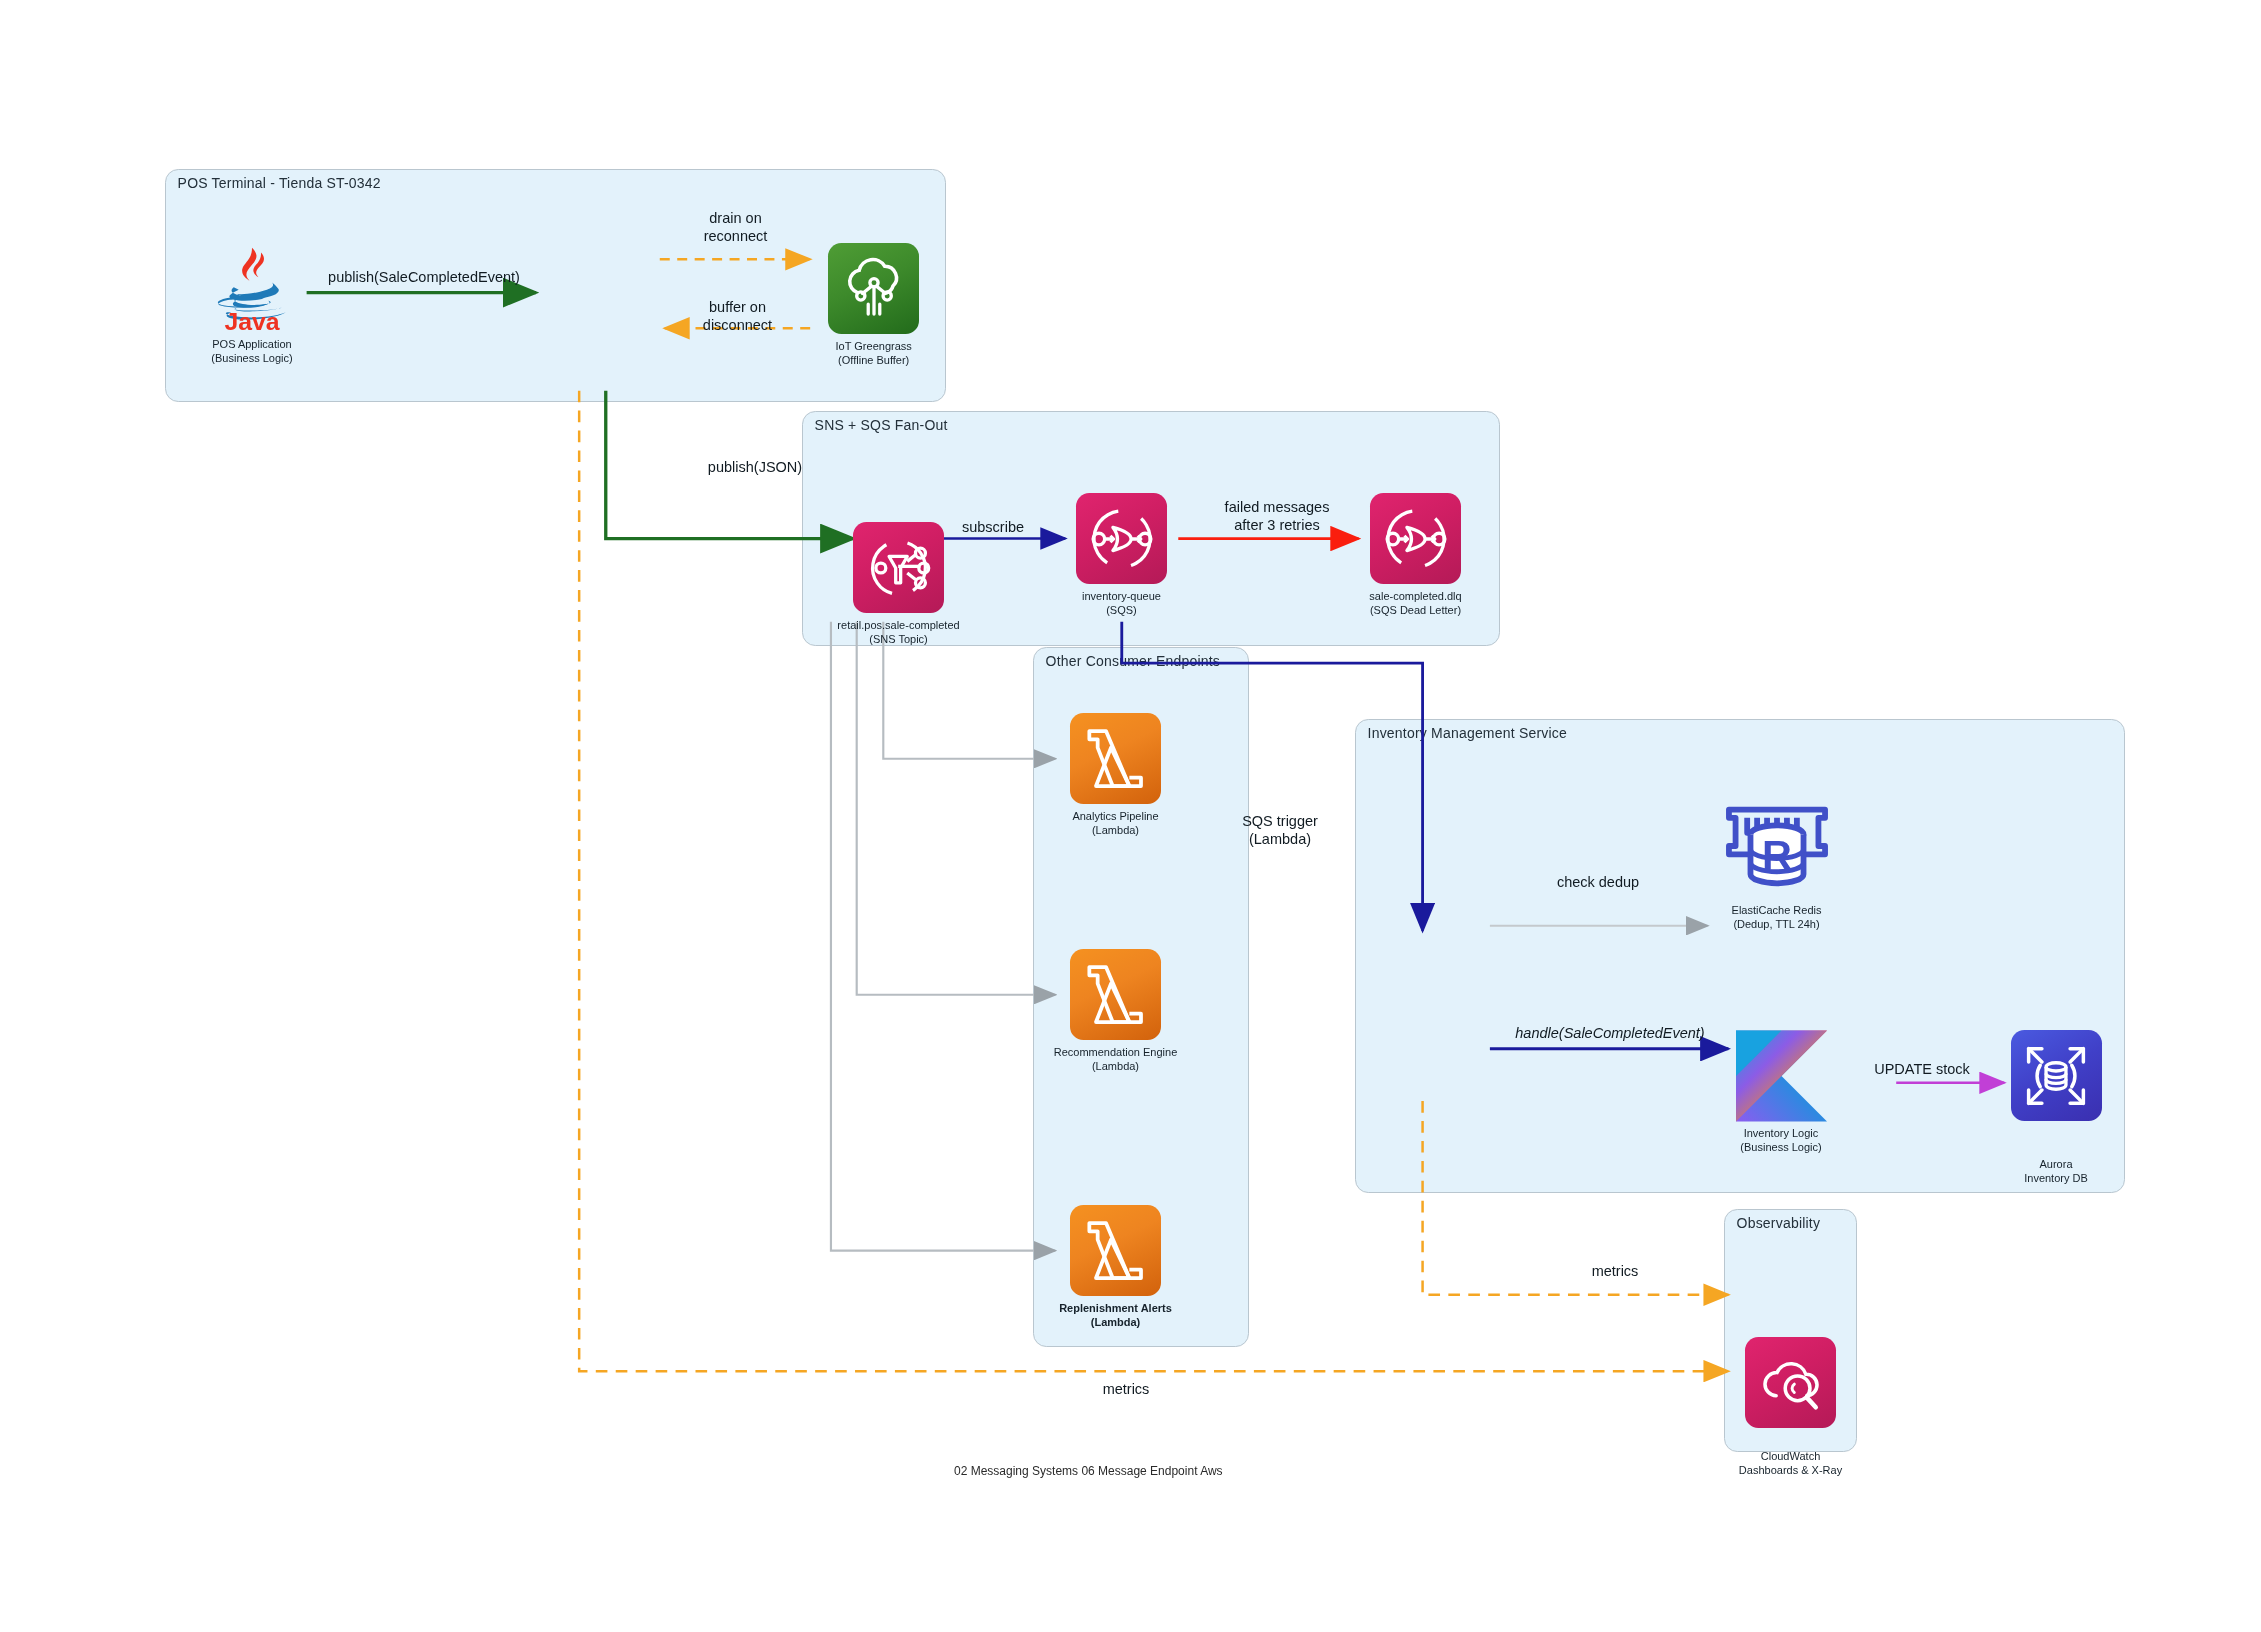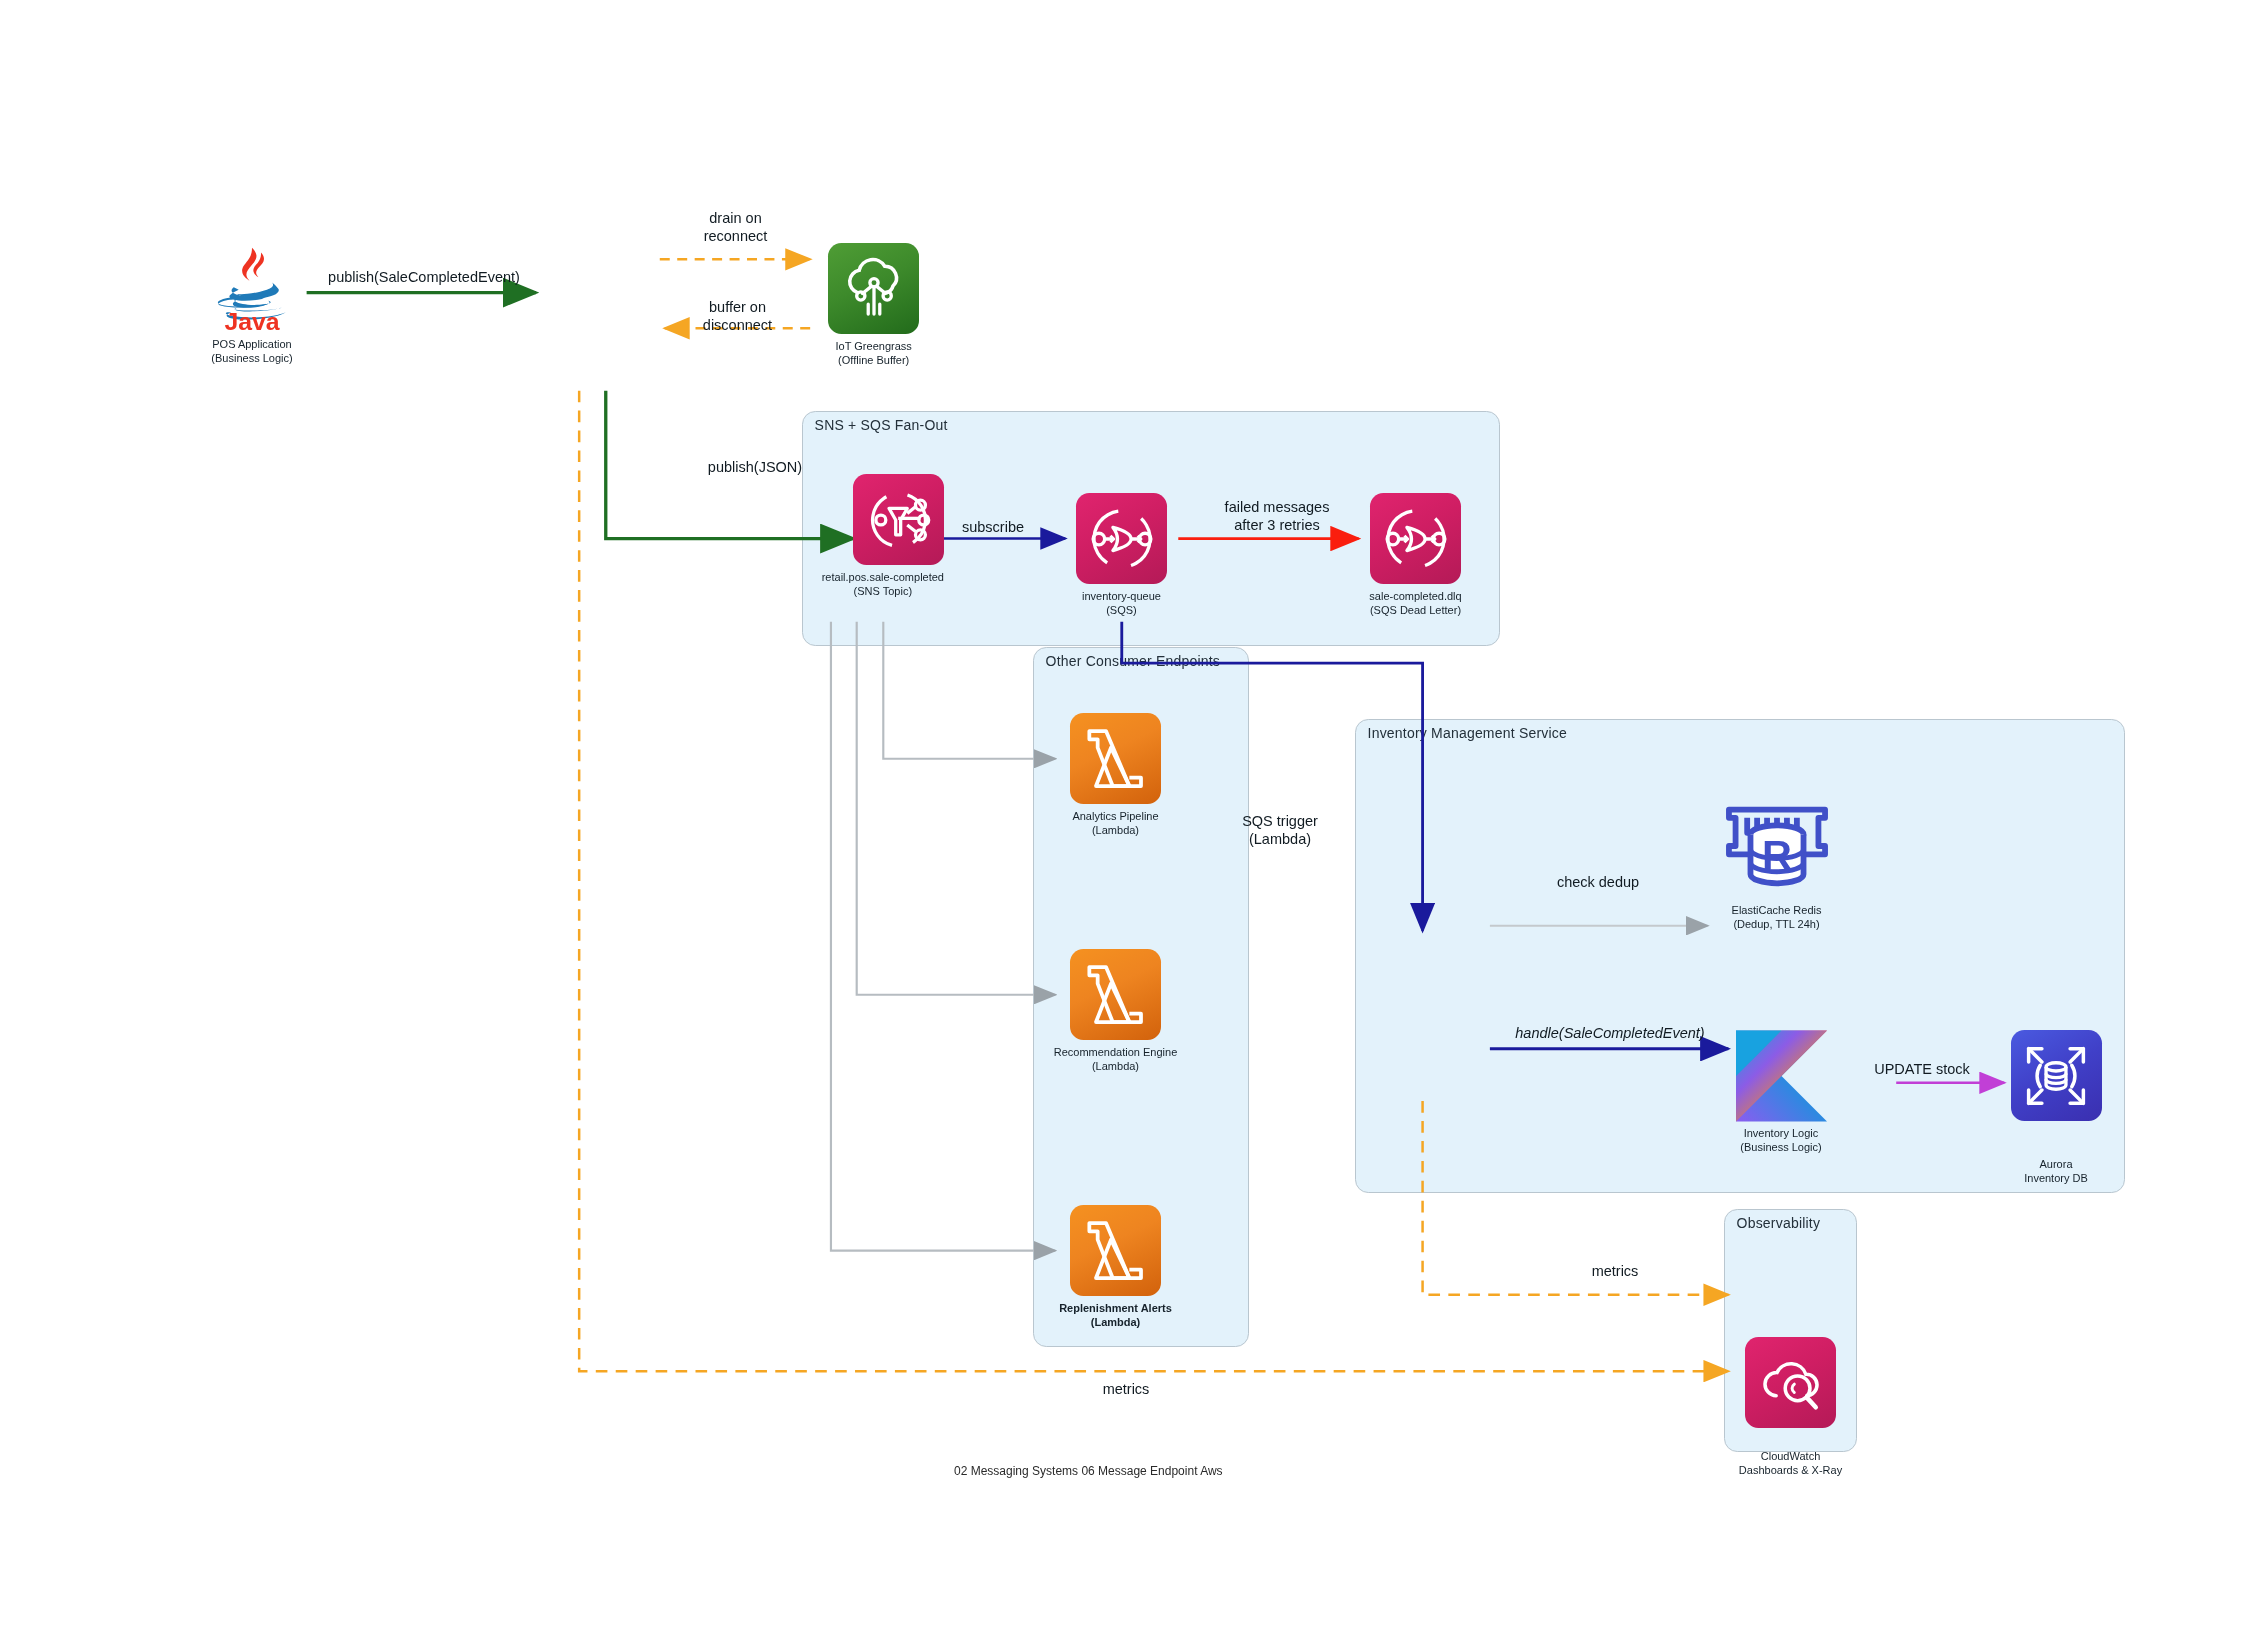--- a/index.html
+++ b/index.html
@@ -29,6 +29,9 @@
 
 <div id="stage">
 
+  <div class="group" style="left:165px;top:169px;width:781px;height:233px;">
+    <div class="group-title">POS Terminal - Tienda ST-0342</div>
+  </div>
 
   <div class="group" style="left:802px;top:411px;width:698px;height:235px;">
     <div class="group-title">SNS + SQS Fan-Out</div>

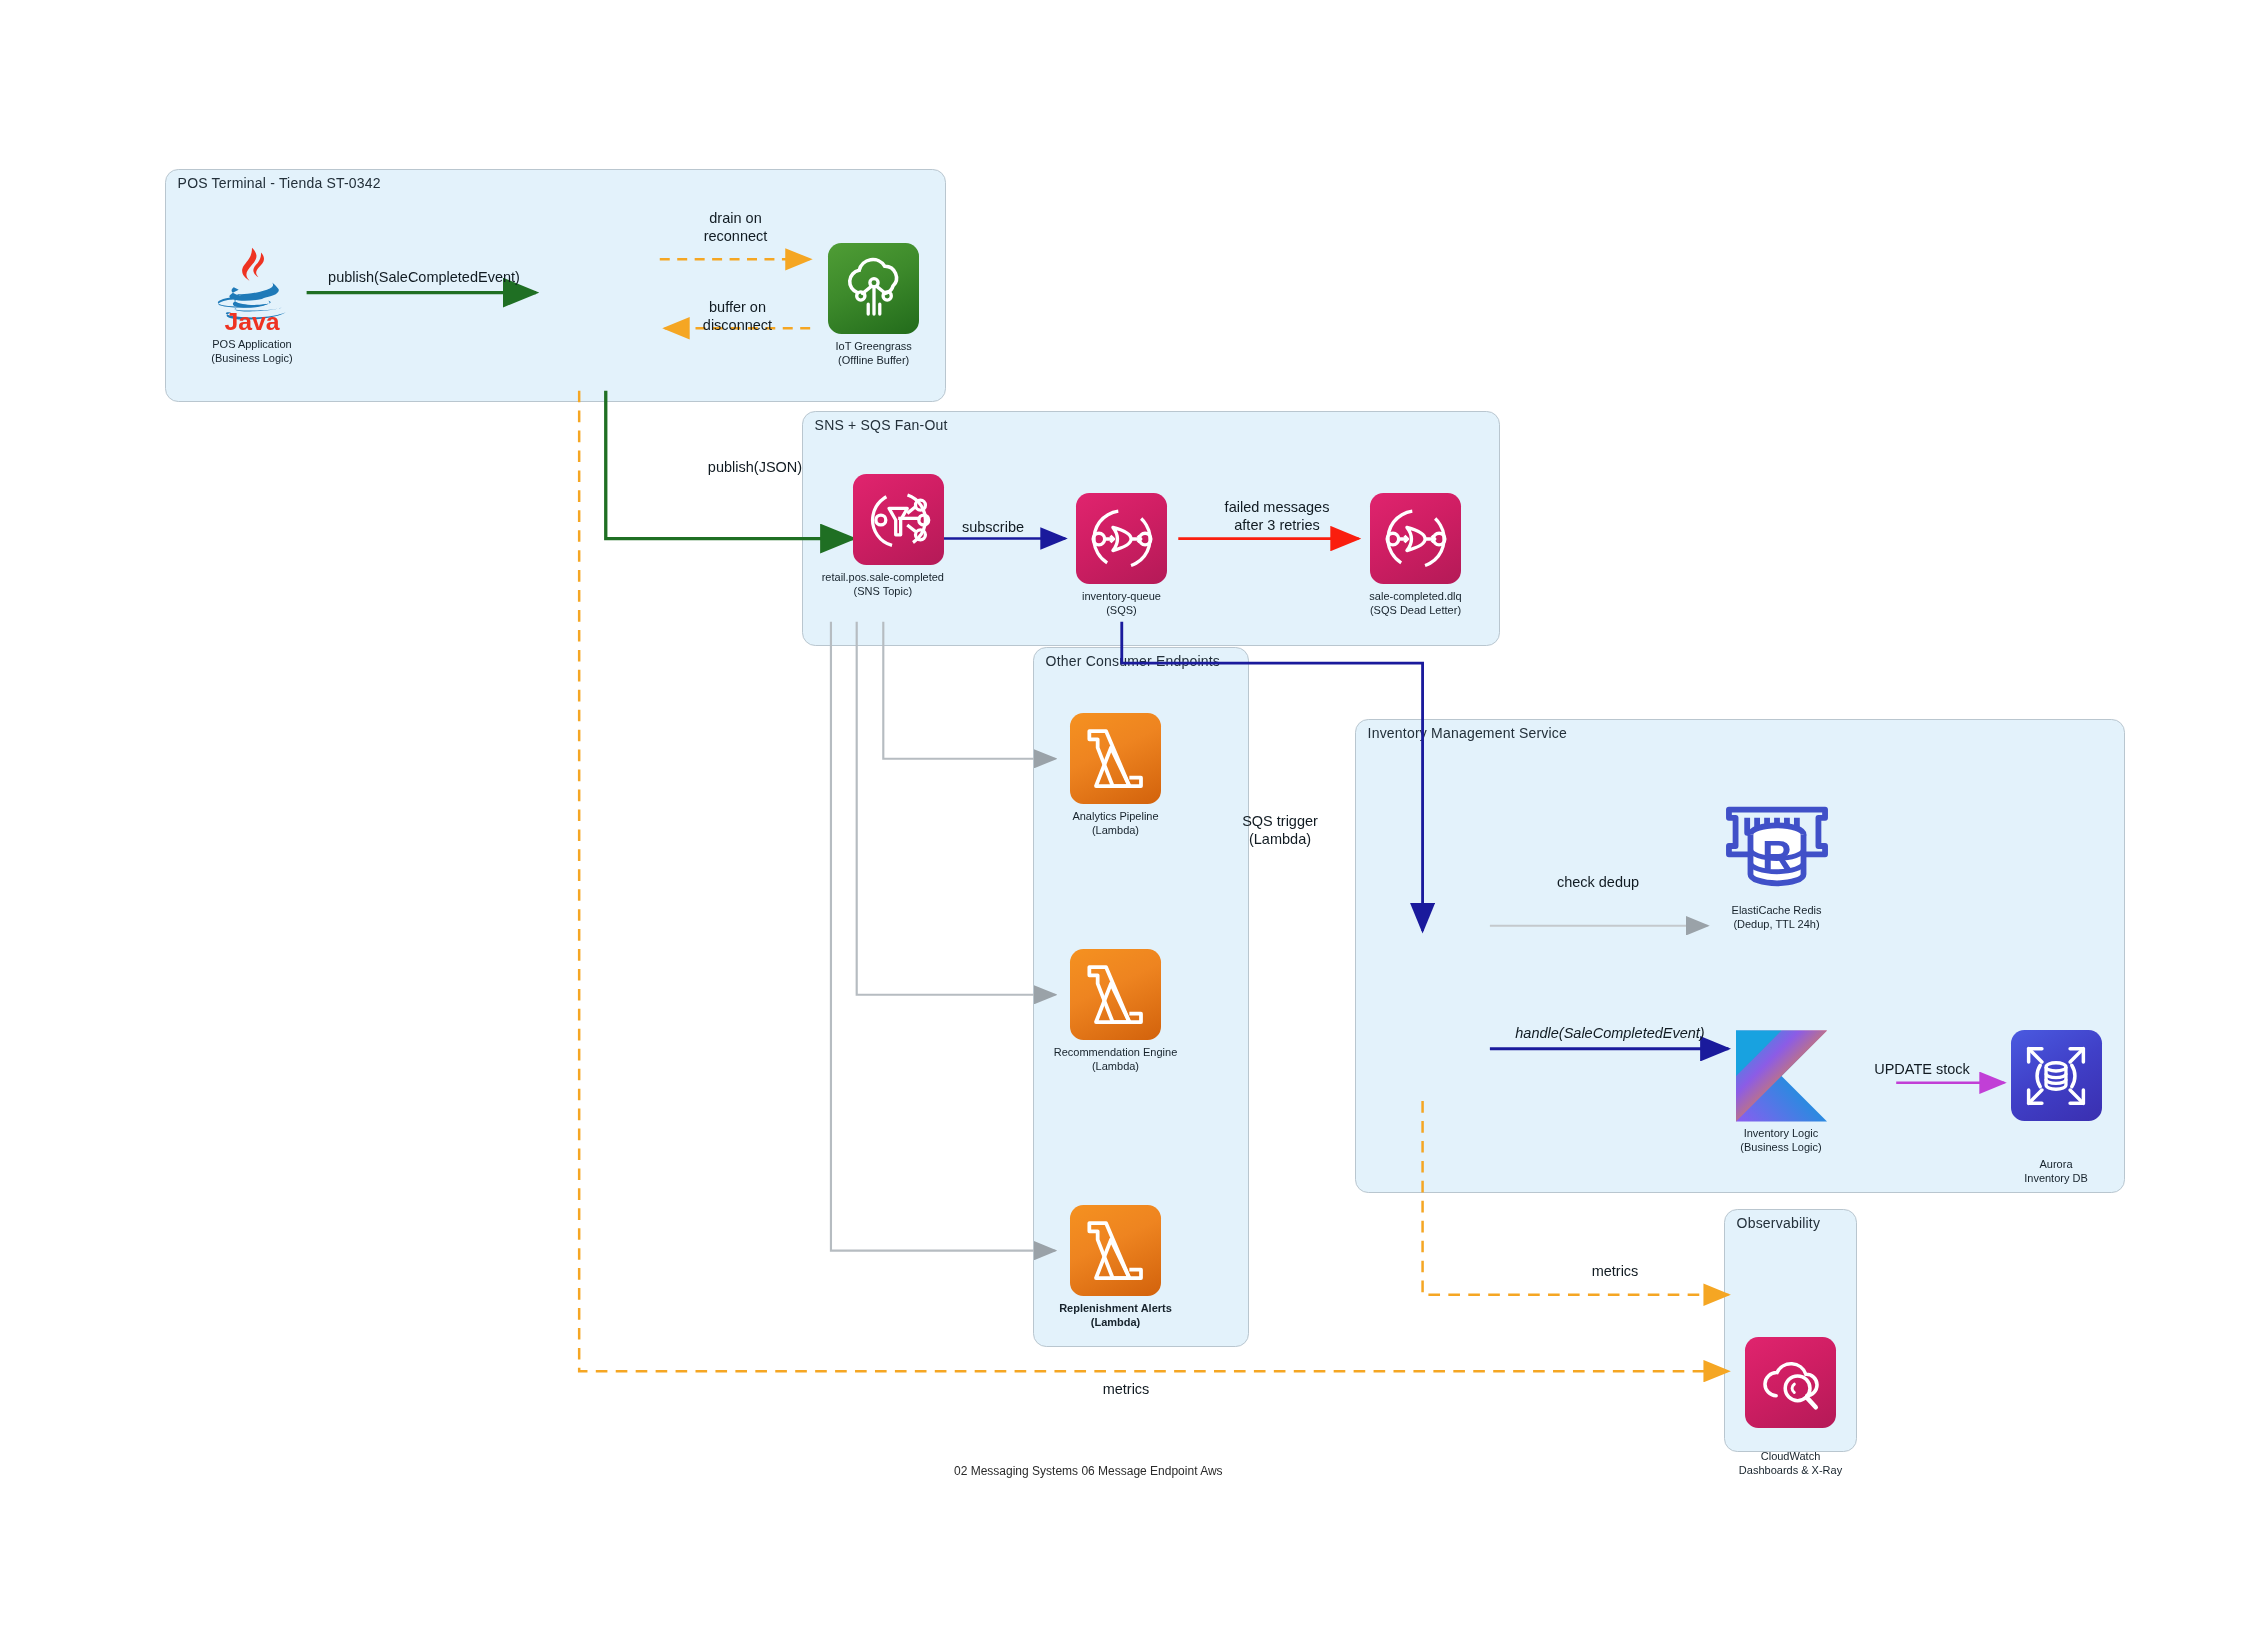--- a/index.html
+++ b/index.html
@@ -137,7 +137,7 @@
     </div>
   </div>
 
-  <div class="node" style="left:853px;top:474px;width:91px;align-items:flex-end;">
+  <div class="node" style="left:853px;top:522px;width:91px;">
     <div class="tile sns">
       <svg width="66" height="66" viewBox="0 0 80 80">
         <path d="M40 8 a32 32 0 1 0 0 64 a32 32 0 0 0 0 -64" fill="none" stroke="#fff" stroke-width="4" stroke-dasharray="72 26" transform="rotate(-35 40 40)"></path>

